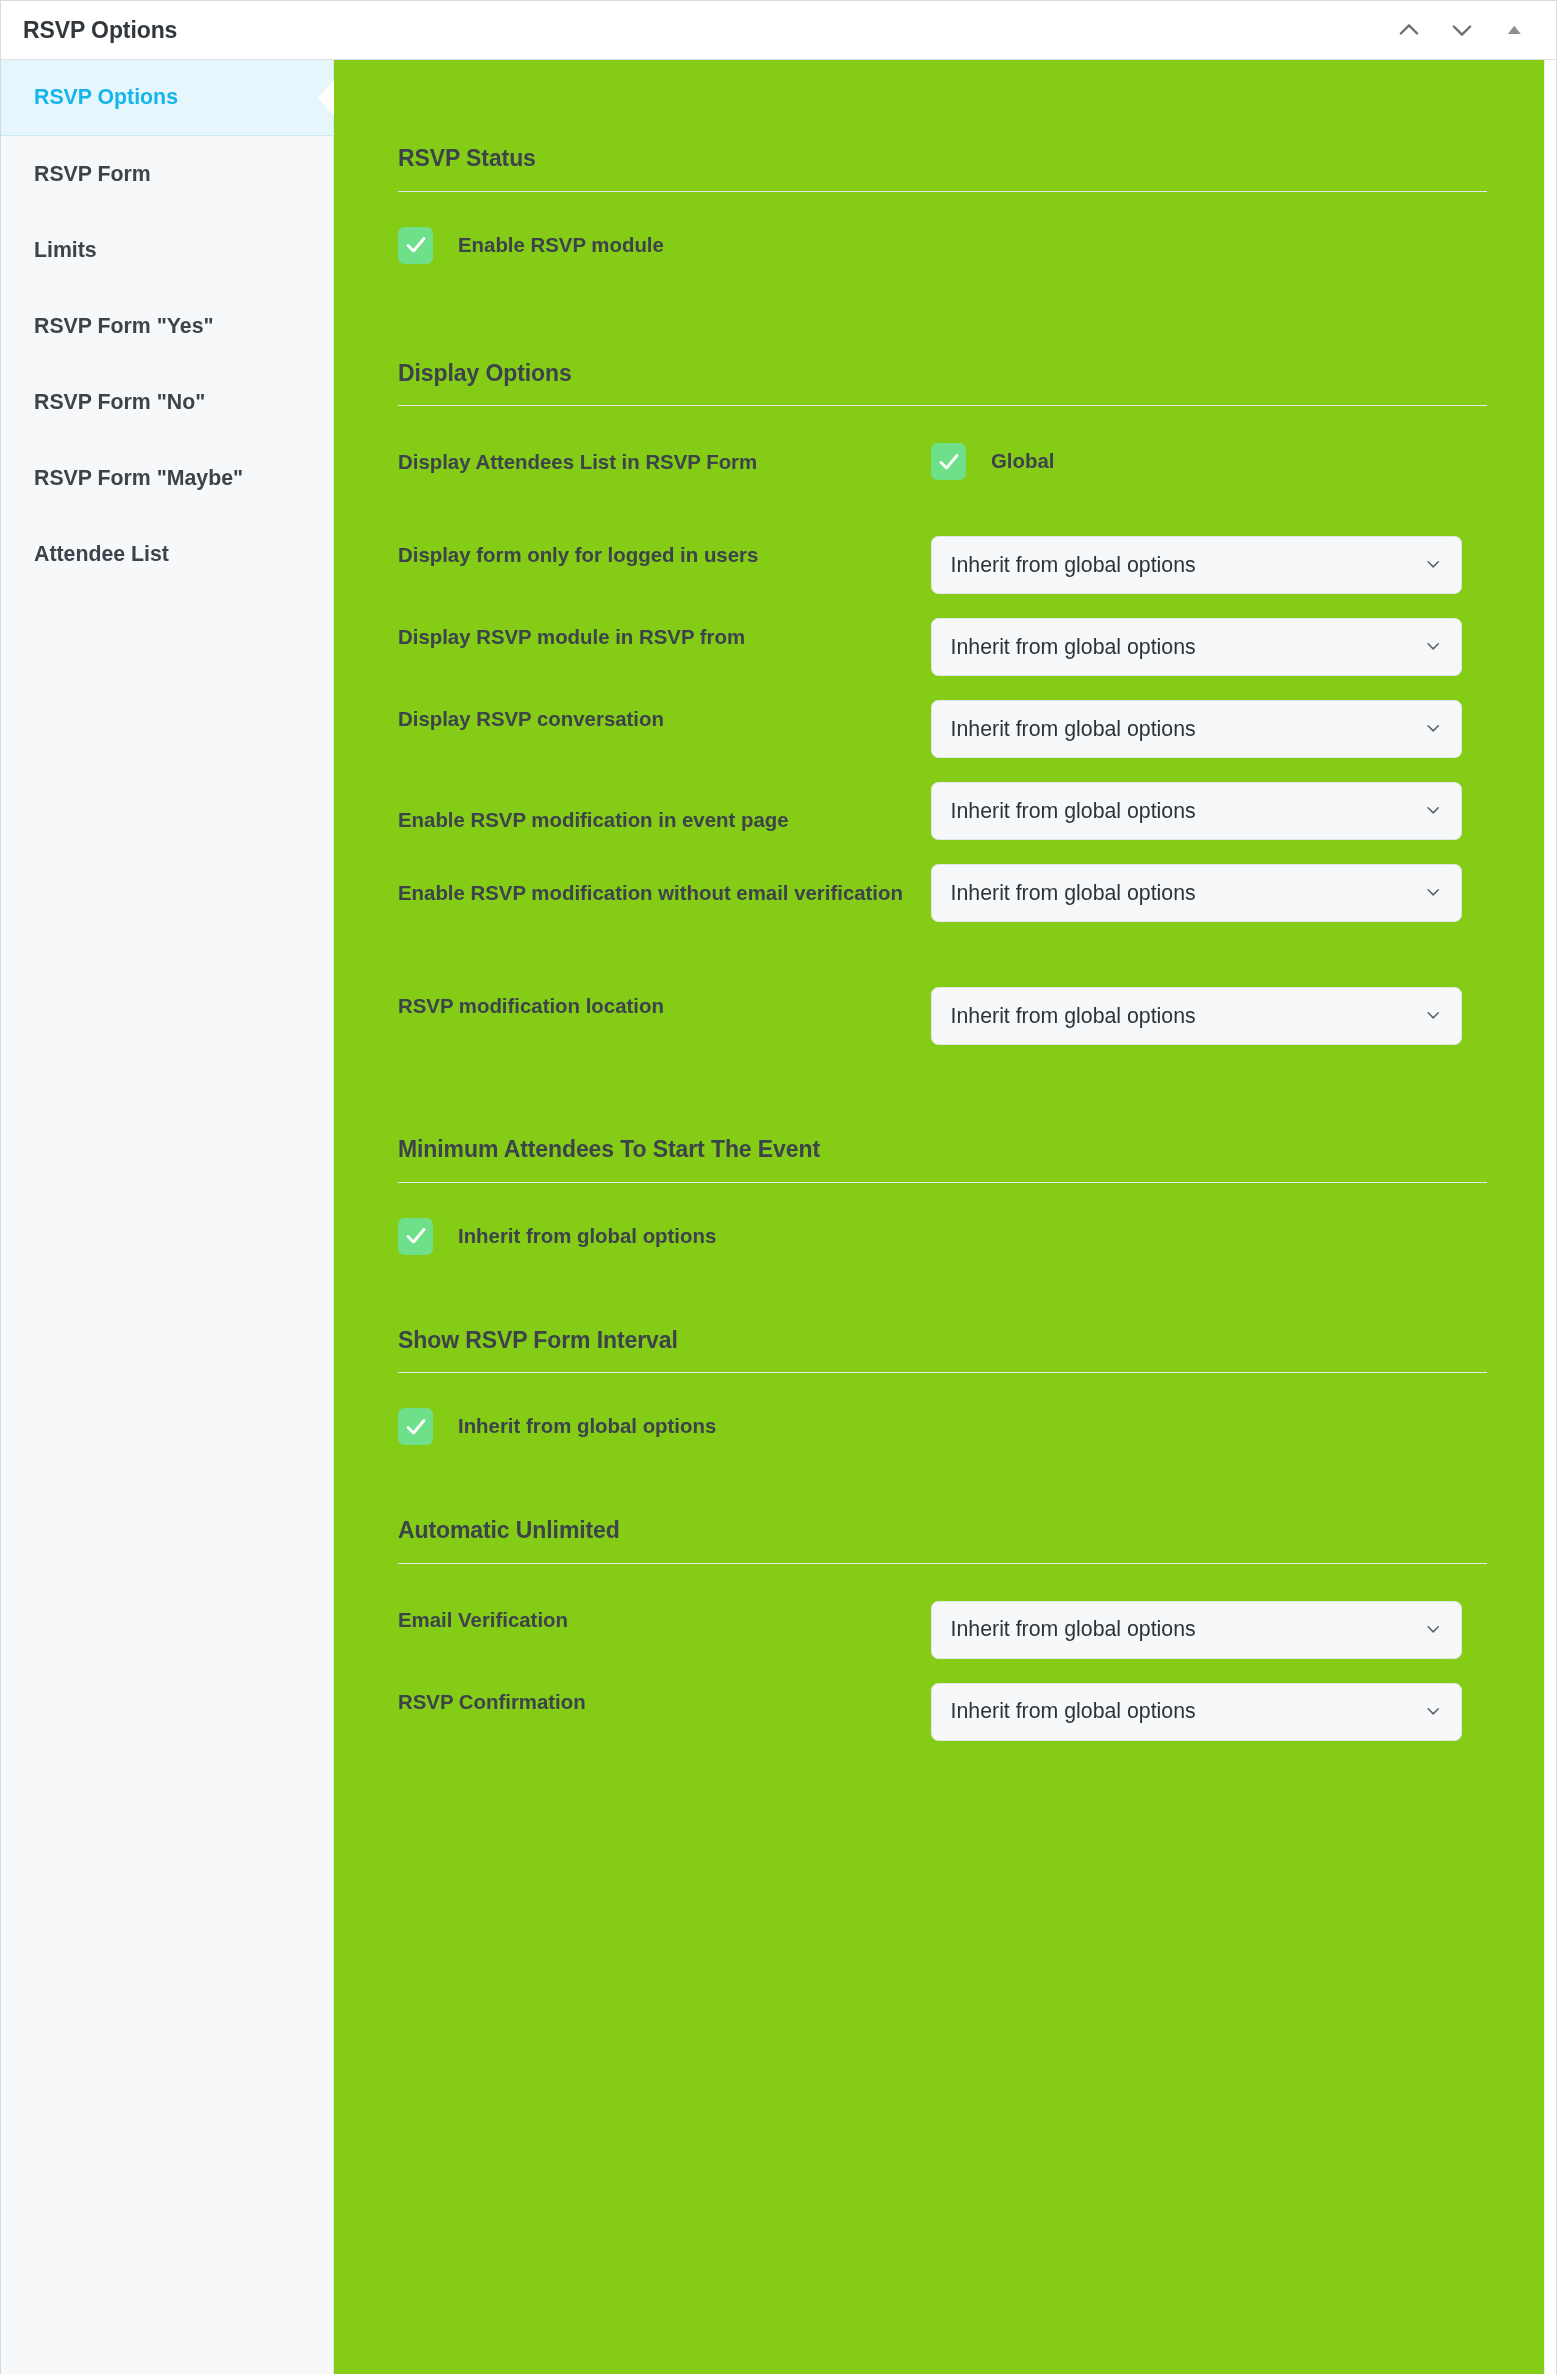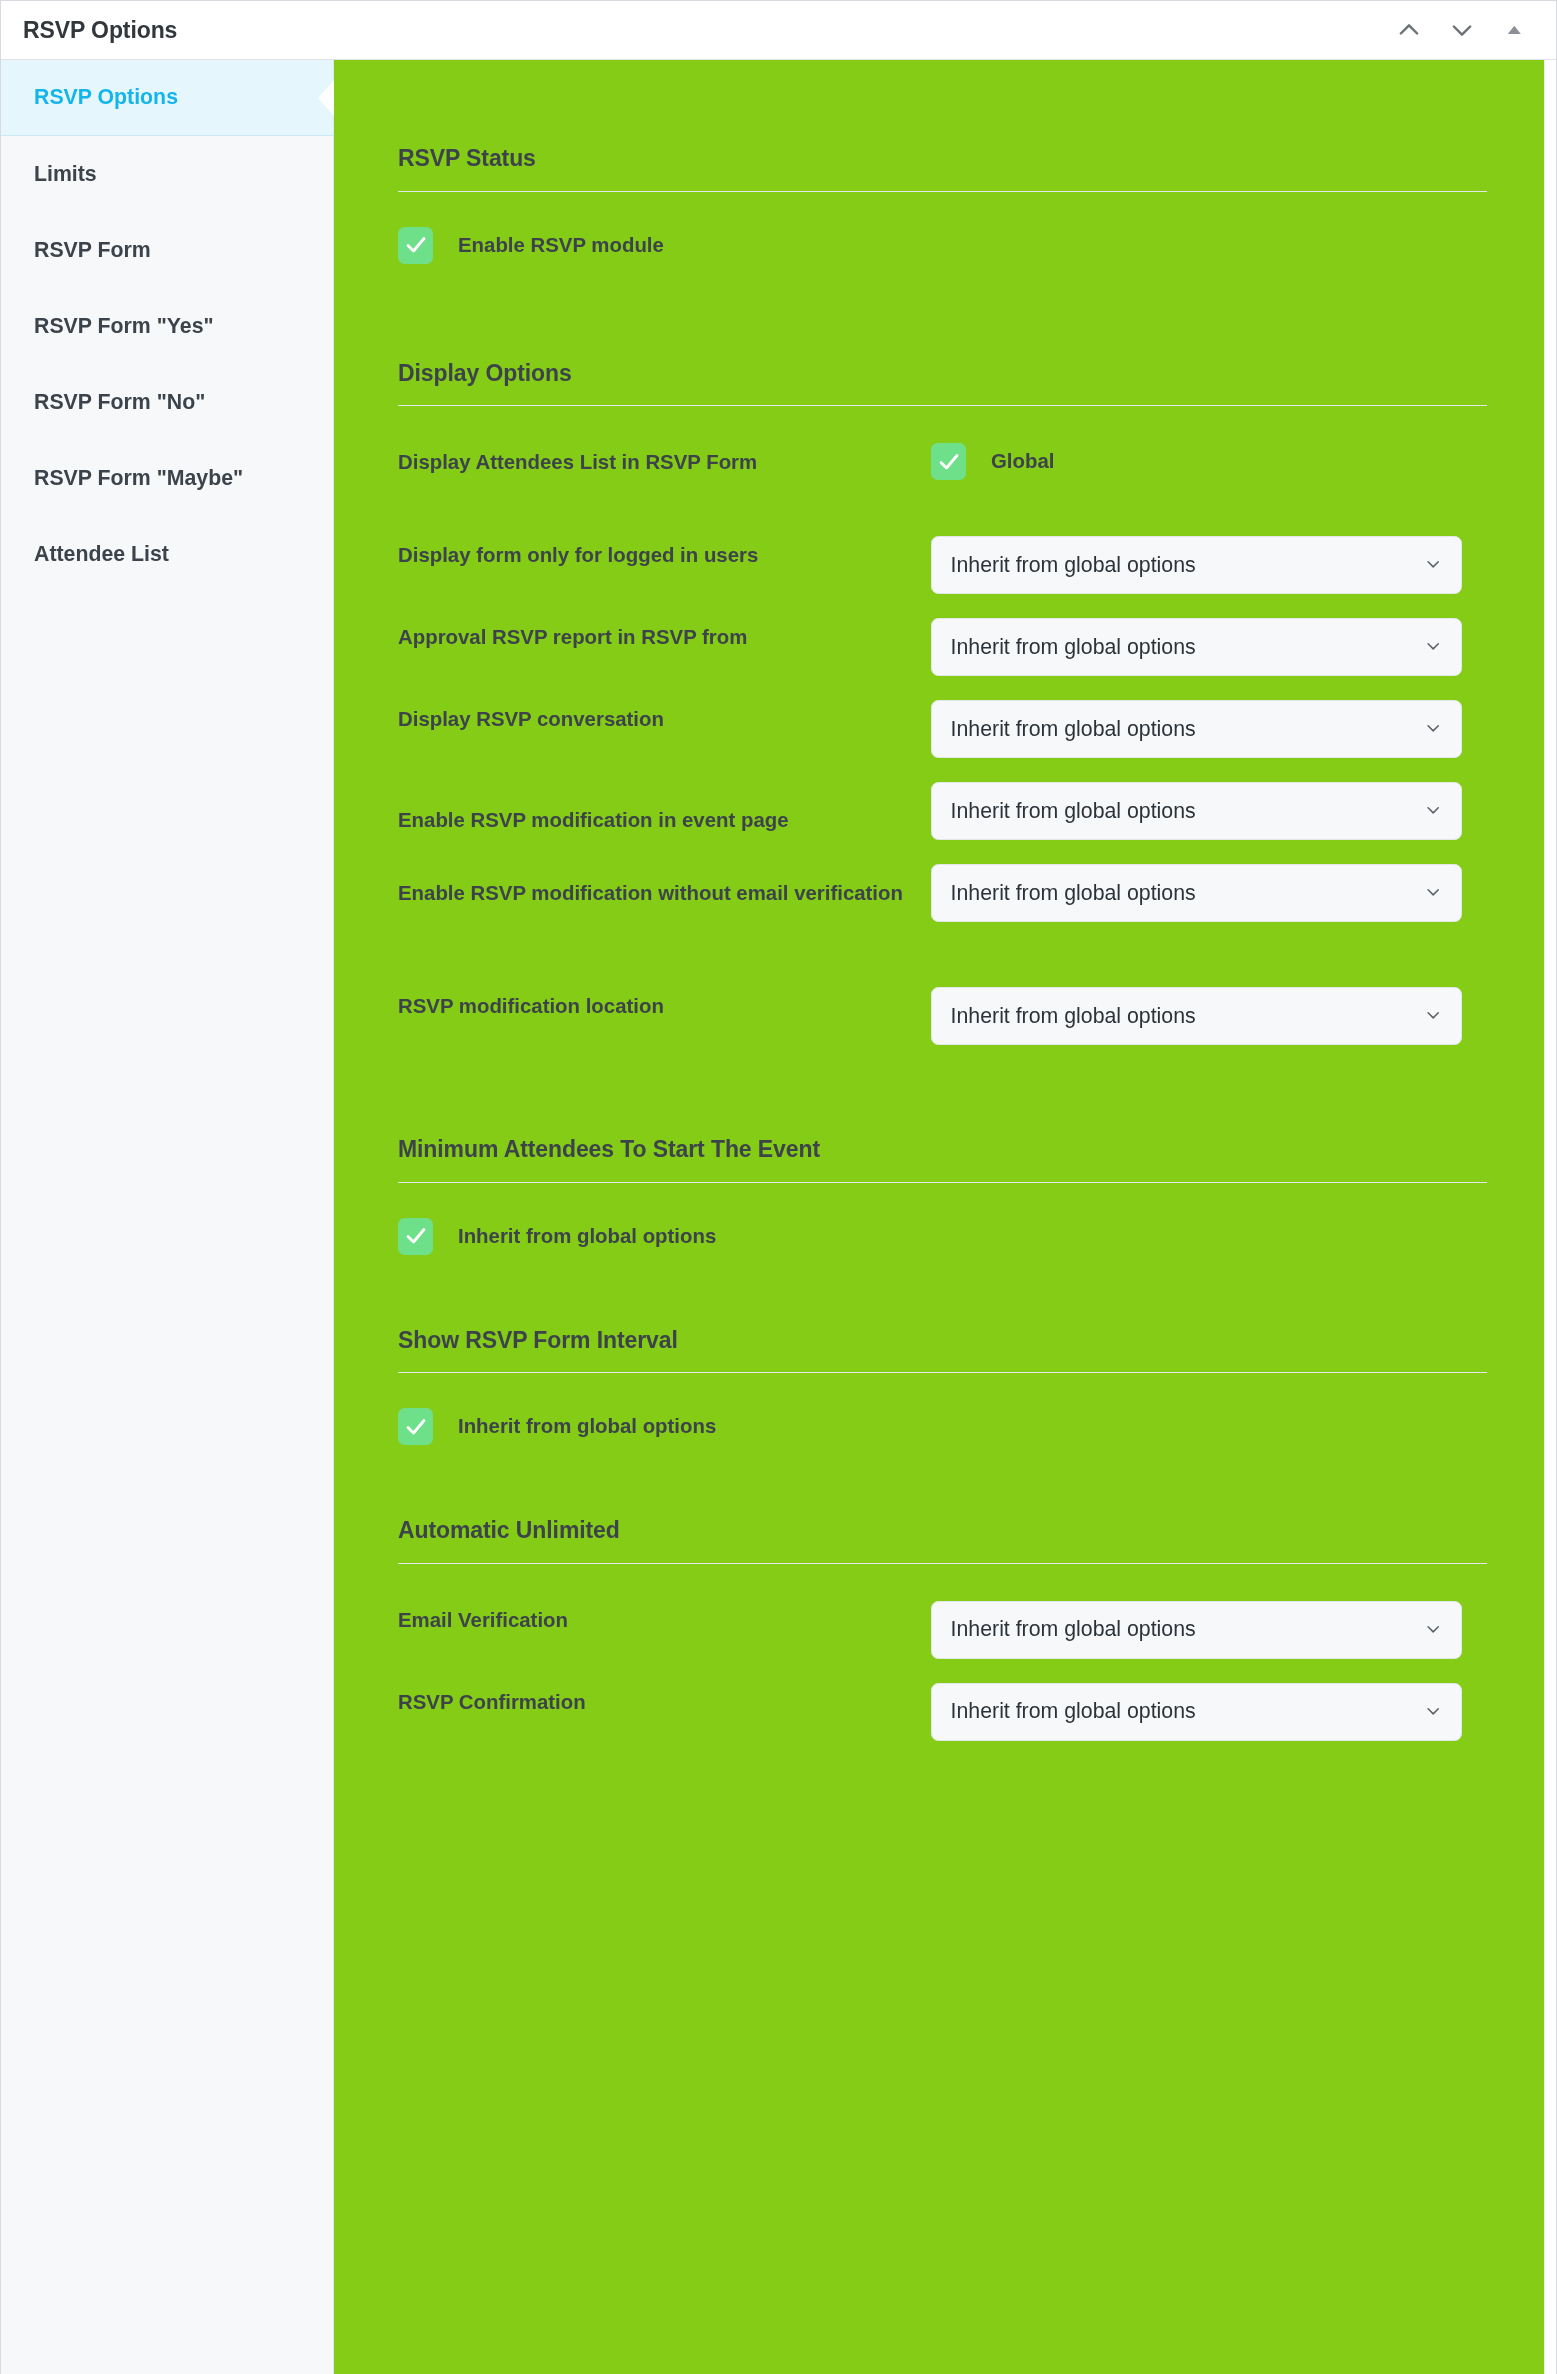--- a/index.html
+++ b/index.html
@@ -258,10 +258,10 @@
         <span>RSVP Options</span>
       </div>
       <div class="side-item">
+        <span>RSVP Form</span>
+      </div>
+      <div class="side-item">
         <span>Limits</span>
-      </div>
-      <div class="side-item">
-        <span>RSVP Form</span>
       </div>
       <div class="side-item">
         <span>RSVP Form "Yes"</span>

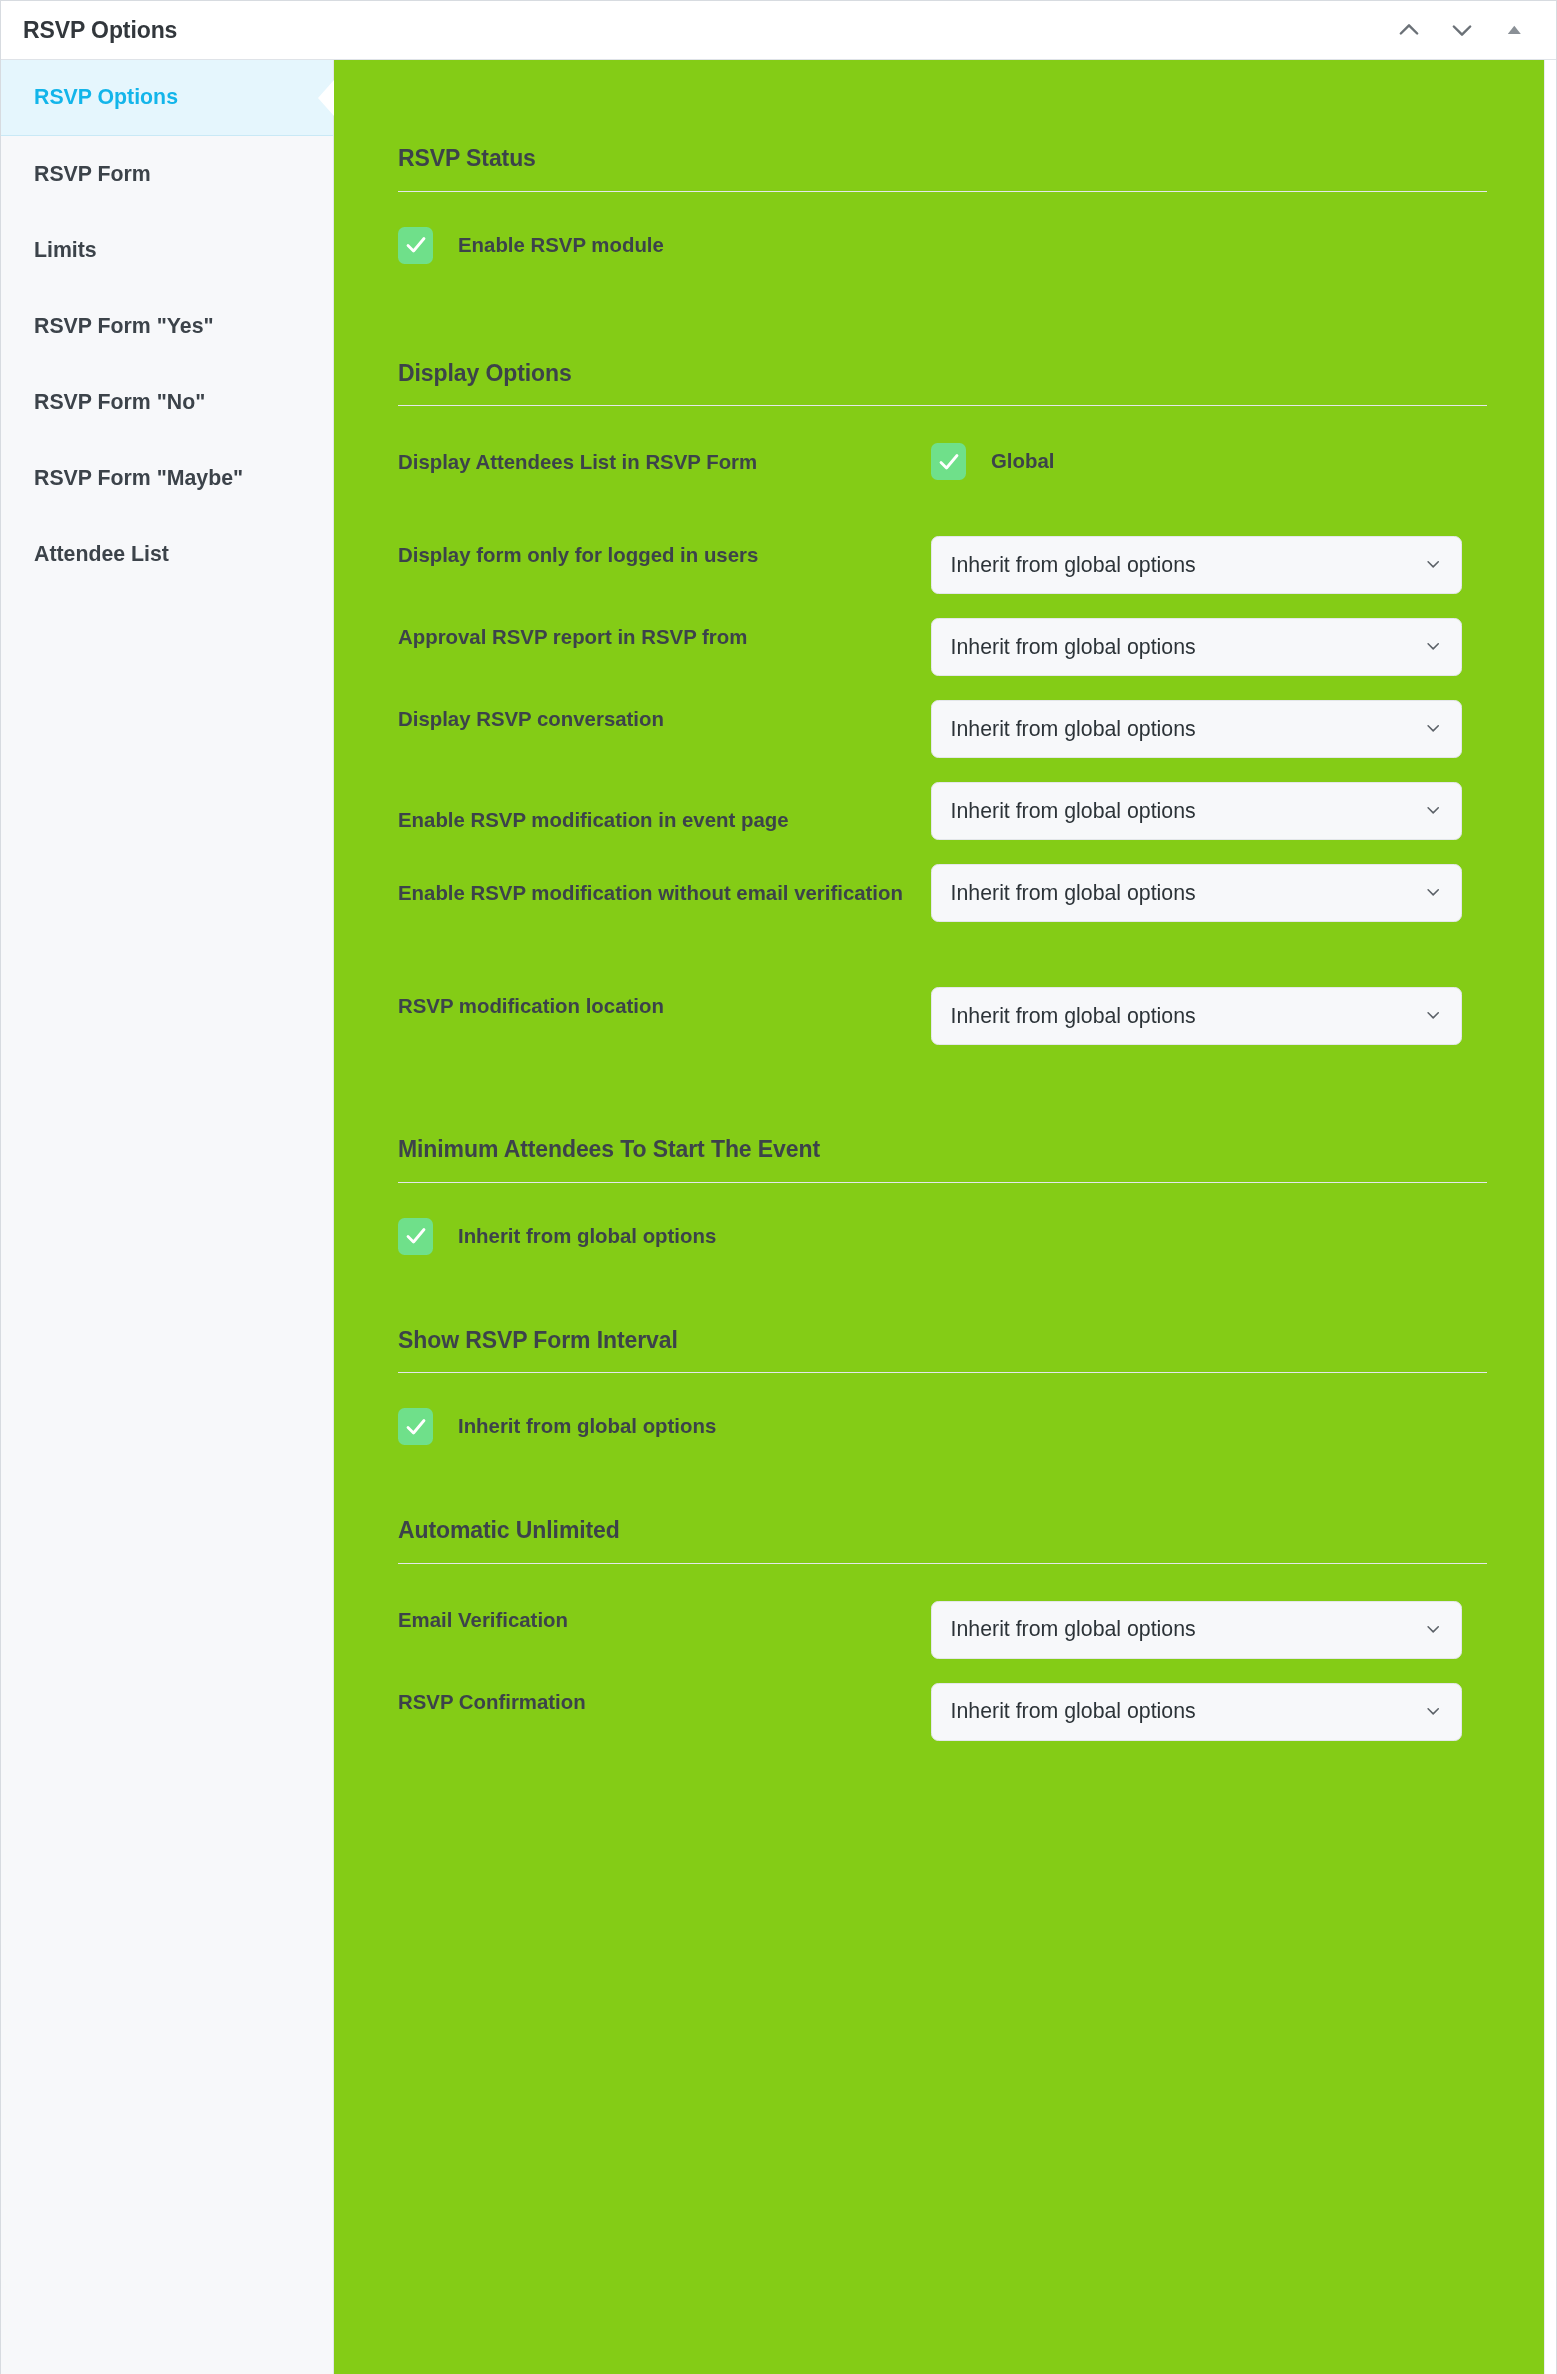--- a/index.html
+++ b/index.html
@@ -330,7 +330,7 @@
           </div>
 
           <div class="row" style="margin-bottom:24px;">
-            <div class="row-label">Approval RSVP report in RSVP from</div>
+            <div class="row-label">Display RSVP module in RSVP from</div>
             <div class="row-control">
               <div class="select-wrap">
                 <div class="select-box">Inherit from global options</div>

